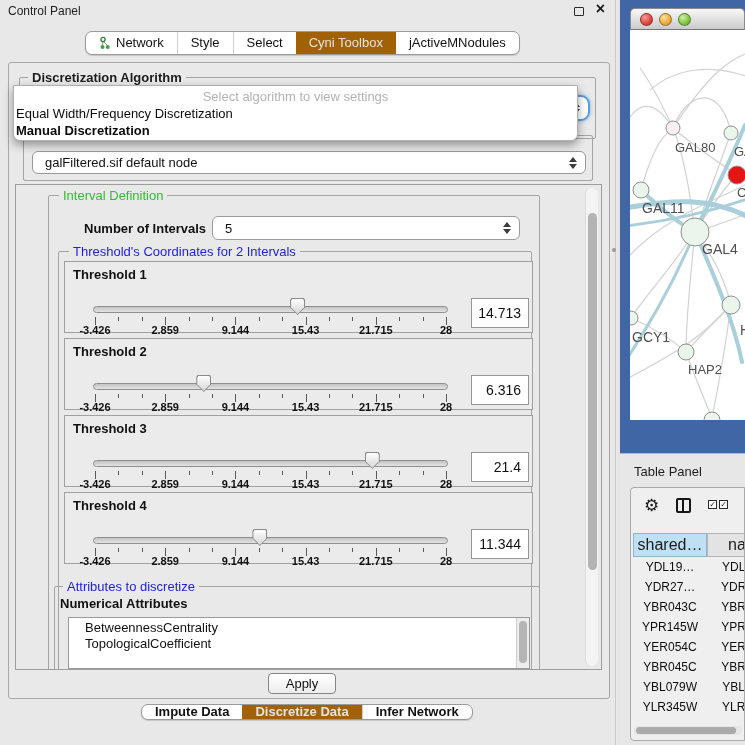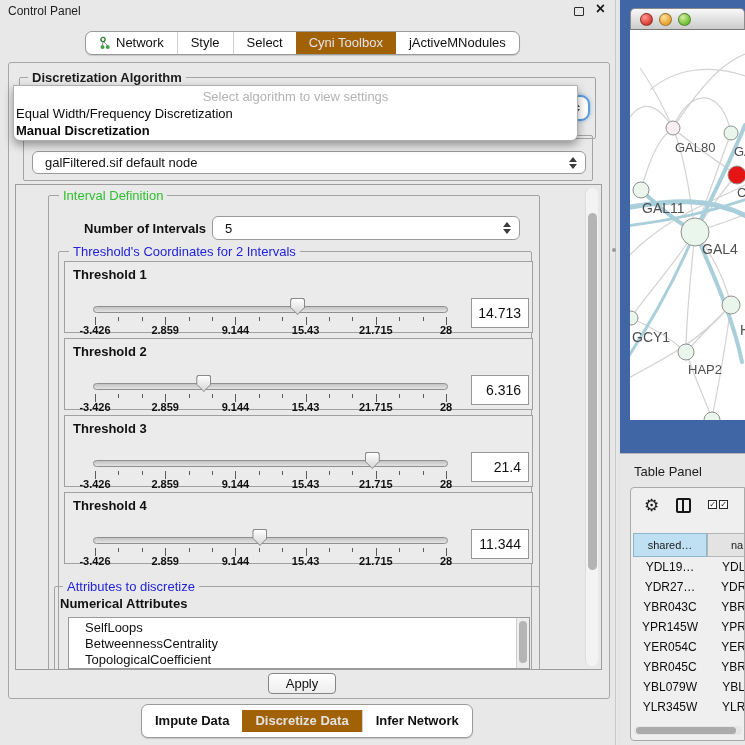--- a/index.html
+++ b/index.html
@@ -92,7 +92,7 @@
   .cb-icons { position:absolute; left:77px; top:12px; display:flex; gap:2px; }
   .cb { width:9px; height:9px; border:1px solid #2a2a2a; font-size:8px; line-height:8px; text-align:center; color:#1a1a1a; background:#fff; }
   .thead { position:absolute; left:2px; top:45px; height:24px; display:flex; }
-  .hcell { font-size:11px; display:flex; align-items:center; justify-content:center; border:1px solid #b5b5b5; color:#1b1b1b; }
+  .hcell { font-size:16px; display:flex; align-items:center; justify-content:center; border:1px solid #b5b5b5; color:#1b1b1b; }
   .hcell.sel { width:74px; background:#bfe0f3; border-color:#8fb6cd; }
   .hcell.plain { width:60px; background:#e3e3e3; }
   .tbody { position:absolute; left:2px; top:69px; width:140px; height:163px; overflow:hidden; }

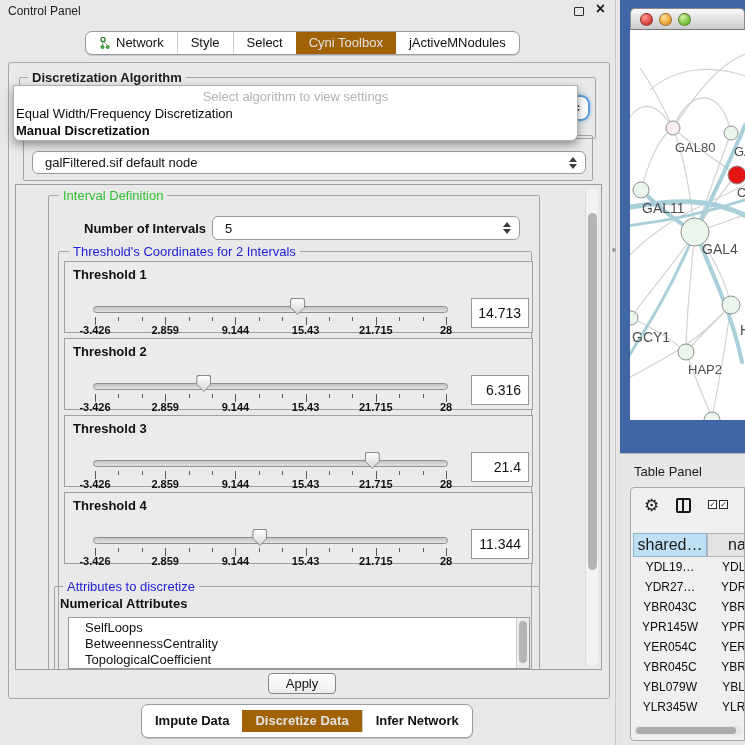--- a/index.html
+++ b/index.html
@@ -335,7 +335,6 @@
         <span style="position:absolute; left:44px; top:411px; font-size:13px; font-weight:bold; color:#111;">Numerical Attributes</span>
         <div class="attr-list" style="left:52px; top:432px; width:462px; height:52px;">
           <div id="attr-items" style="padding-top:2px;">
-              <div class="attr-item">SelfLoops</div>
               <div class="attr-item">BetweennessCentrality</div>
               <div class="attr-item">TopologicalCoefficient</div>
             </div>

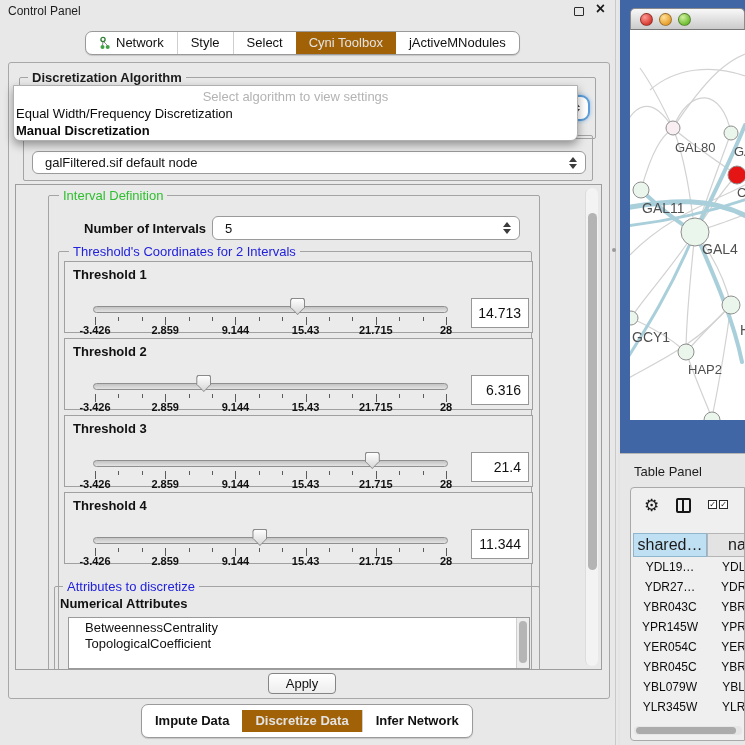--- a/index.html
+++ b/index.html
@@ -16,7 +16,7 @@
 
   .tabbar { position:absolute; display:inline-flex; background:#ffffff; border:1px solid #9a9a9a; border-radius:7px; overflow:hidden; height:24px; box-shadow:0 1px 1px rgba(0,0,0,.15); }
   #top-tabbar { left:85px; top:31px; }
-  #bottom-tabbar { left:141px; top:704px; height:34px;align-items:center; }
+  #bottom-tabbar { left:141px; top:704px; height:16px; }
   .tab { display:flex; align-items:center; gap:5px; padding:0 13px; font-size:13px; color:#111; line-height:22px; white-space:nowrap; }
   .tab.with-sep { border-left:1px solid #cfcfcf; }
   .tab.selected { background:#a16207; color:#e3e3e3; }

